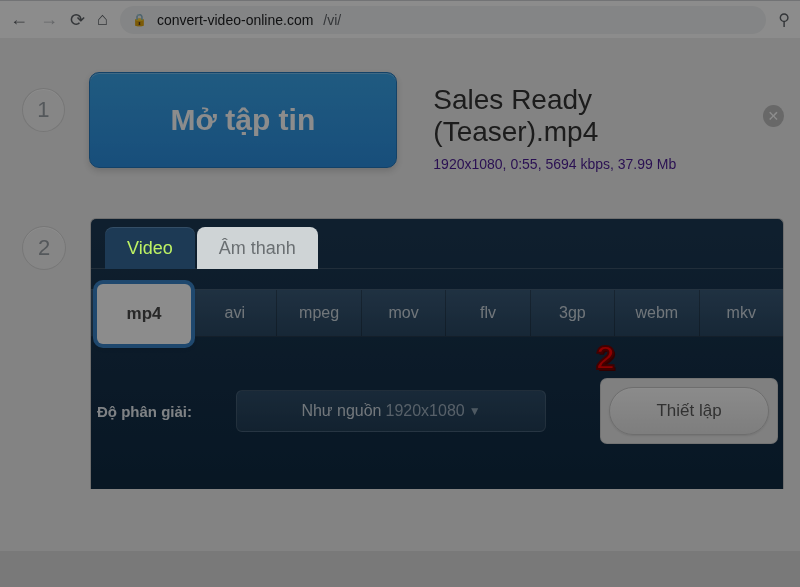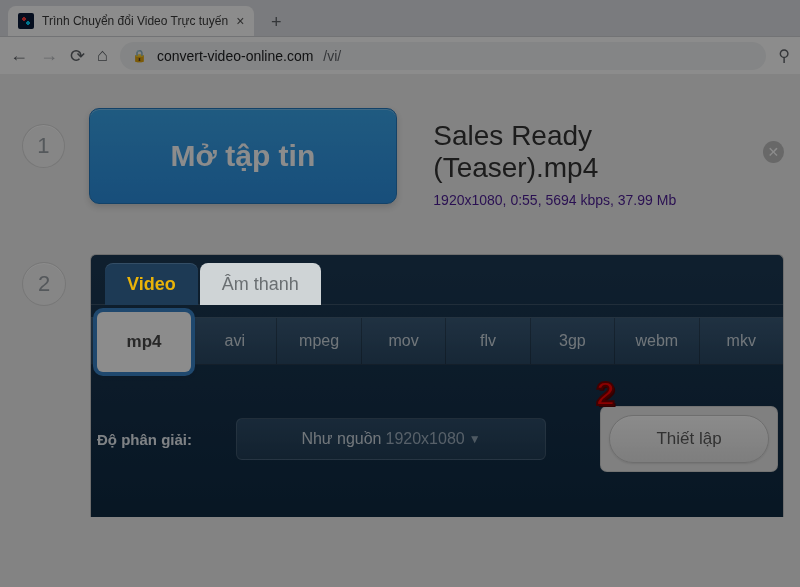--- a/index.html
+++ b/index.html
@@ -185,14 +185,6 @@
 <body>
 
 <div class="chrome">
-  <div class="tabbar">
-    <div class="tab">
-      <span class="favicon"></span>
-      <span class="title">Trình Chuyển đổi Video Trực tuyến</span>
-      <span class="close">×</span>
-    </div>
-    <div class="newtab">+</div>
-  </div>
   <div class="addrbar">
     <span class="nav-ico">←</span>
     <span class="nav-ico disabled">→</span>

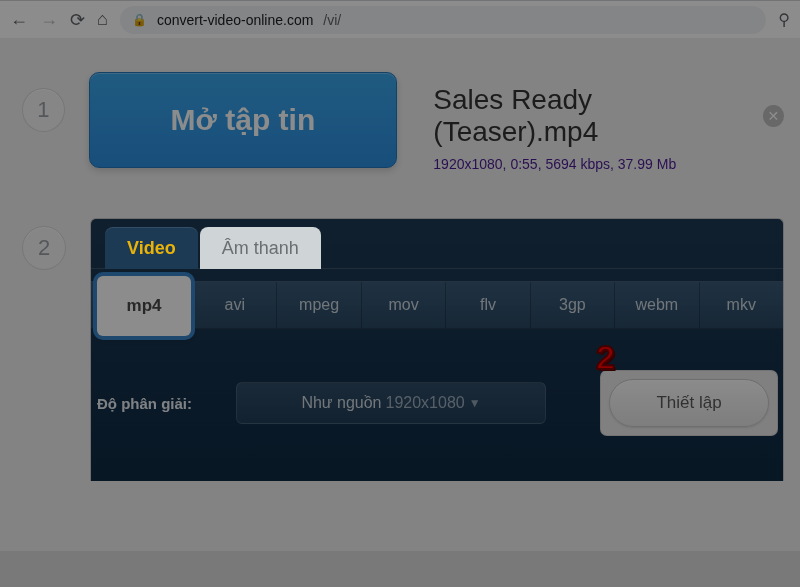--- a/index.html
+++ b/index.html
@@ -109,7 +109,7 @@
     border-radius: 8px 8px 0 0; font-size: 18px; cursor:pointer;
     position:relative; z-index:1;
   }
-  .ptab.active { background:#1d3a55; color:#eab308; font-weight:700; box-shadow: inset 0 1px 0 rgba(255,255,255,0.1); margin-top: 6px; }
+  .ptab.active { background:#1d3a55; color:#bef264; font-weight:400; box-shadow: inset 0 1px 0 rgba(255,255,255,0.1); margin-top: 6px; }
   .ptab.inactive { background:#cfd4d6; color:#6a6f72; }
 
   .format-strip {

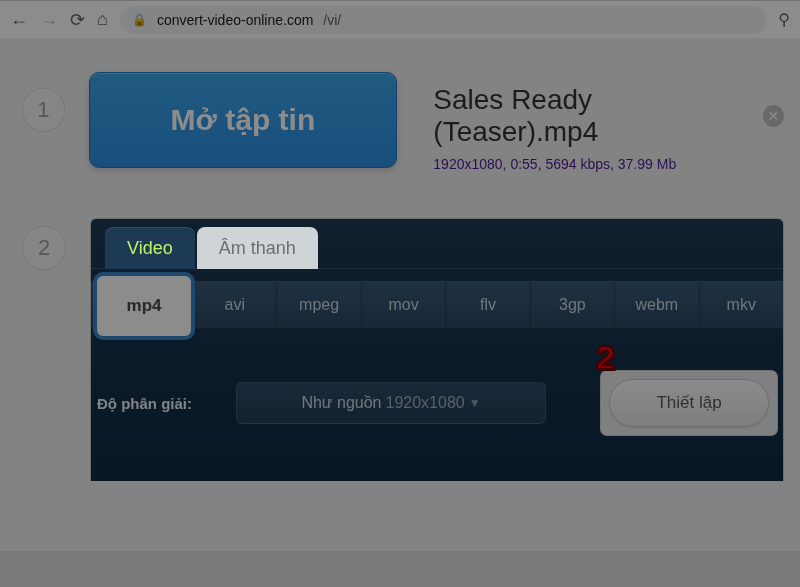--- a/index.html
+++ b/index.html
@@ -113,7 +113,7 @@
   .ptab.inactive { background:#cfd4d6; color:#6a6f72; }
 
   .format-strip {
-    margin-top: 12px;
+    margin-top: 20px;
     background: linear-gradient(#3a5a78, #2a4863);
     border-top: 1px solid rgba(255,255,255,0.12);
     border-bottom: 1px solid rgba(0,0,0,0.35);

